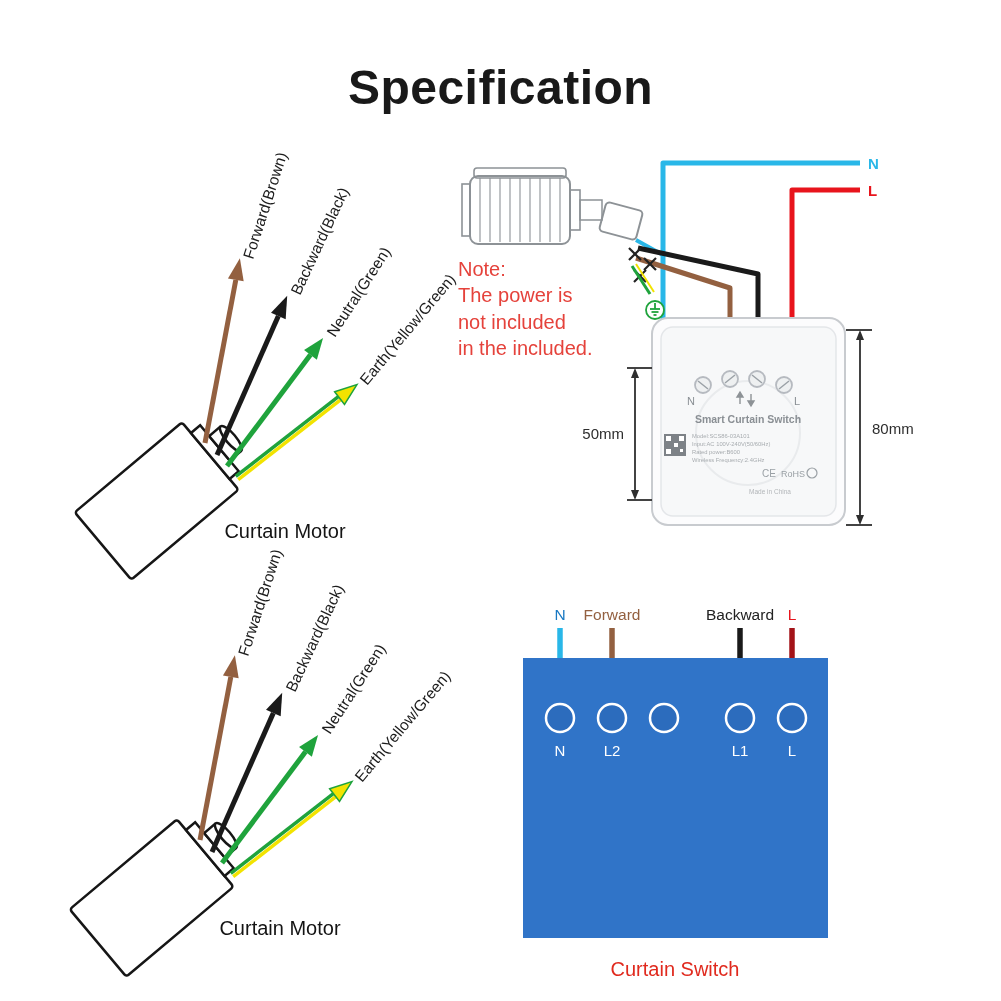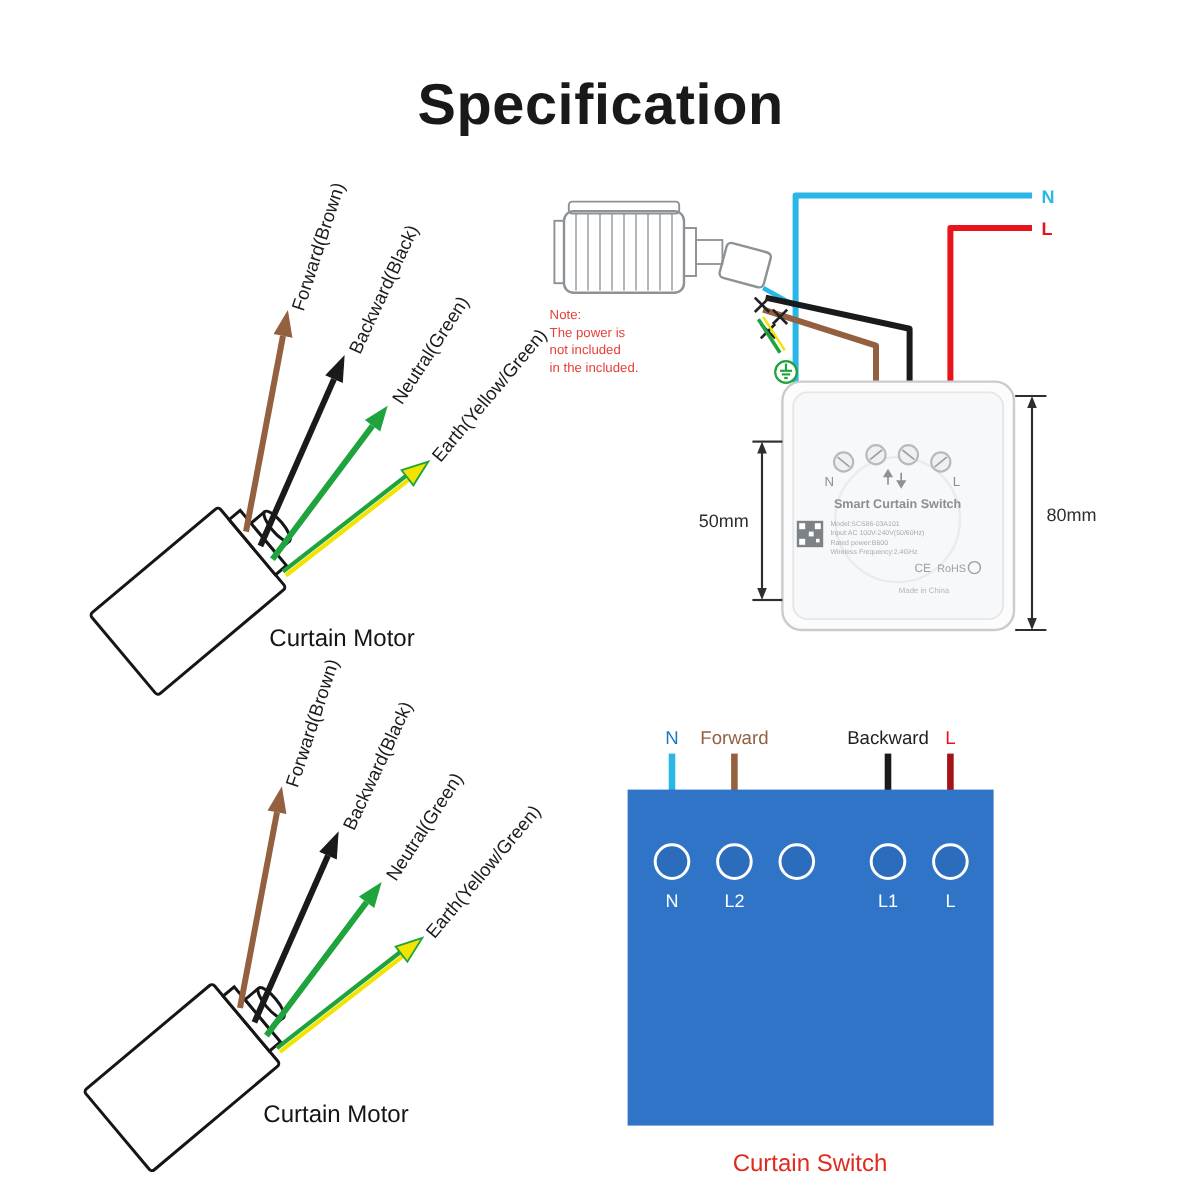--- a/index.html
+++ b/index.html
@@ -27,7 +27,7 @@
   .dim{stroke:#2e2e2e;stroke-width:1.8px;}
   .dim-head{fill:#2e2e2e;}
   .dim-label{font-size:15px;fill:#2e2e2e;}
-  .note{left:458px;top:256px;width:170px;font-size:11px;line-height:1.32;}
+  .note{left:458px;top:256px;width:170px;font-size:20px;line-height:1.32;}
   .note span{display:block;}
   .term-label{font-size:15px;fill:#ffffff;text-anchor:middle;}
   .top-label{font-size:15.5px;text-anchor:middle;font-weight:400;}

